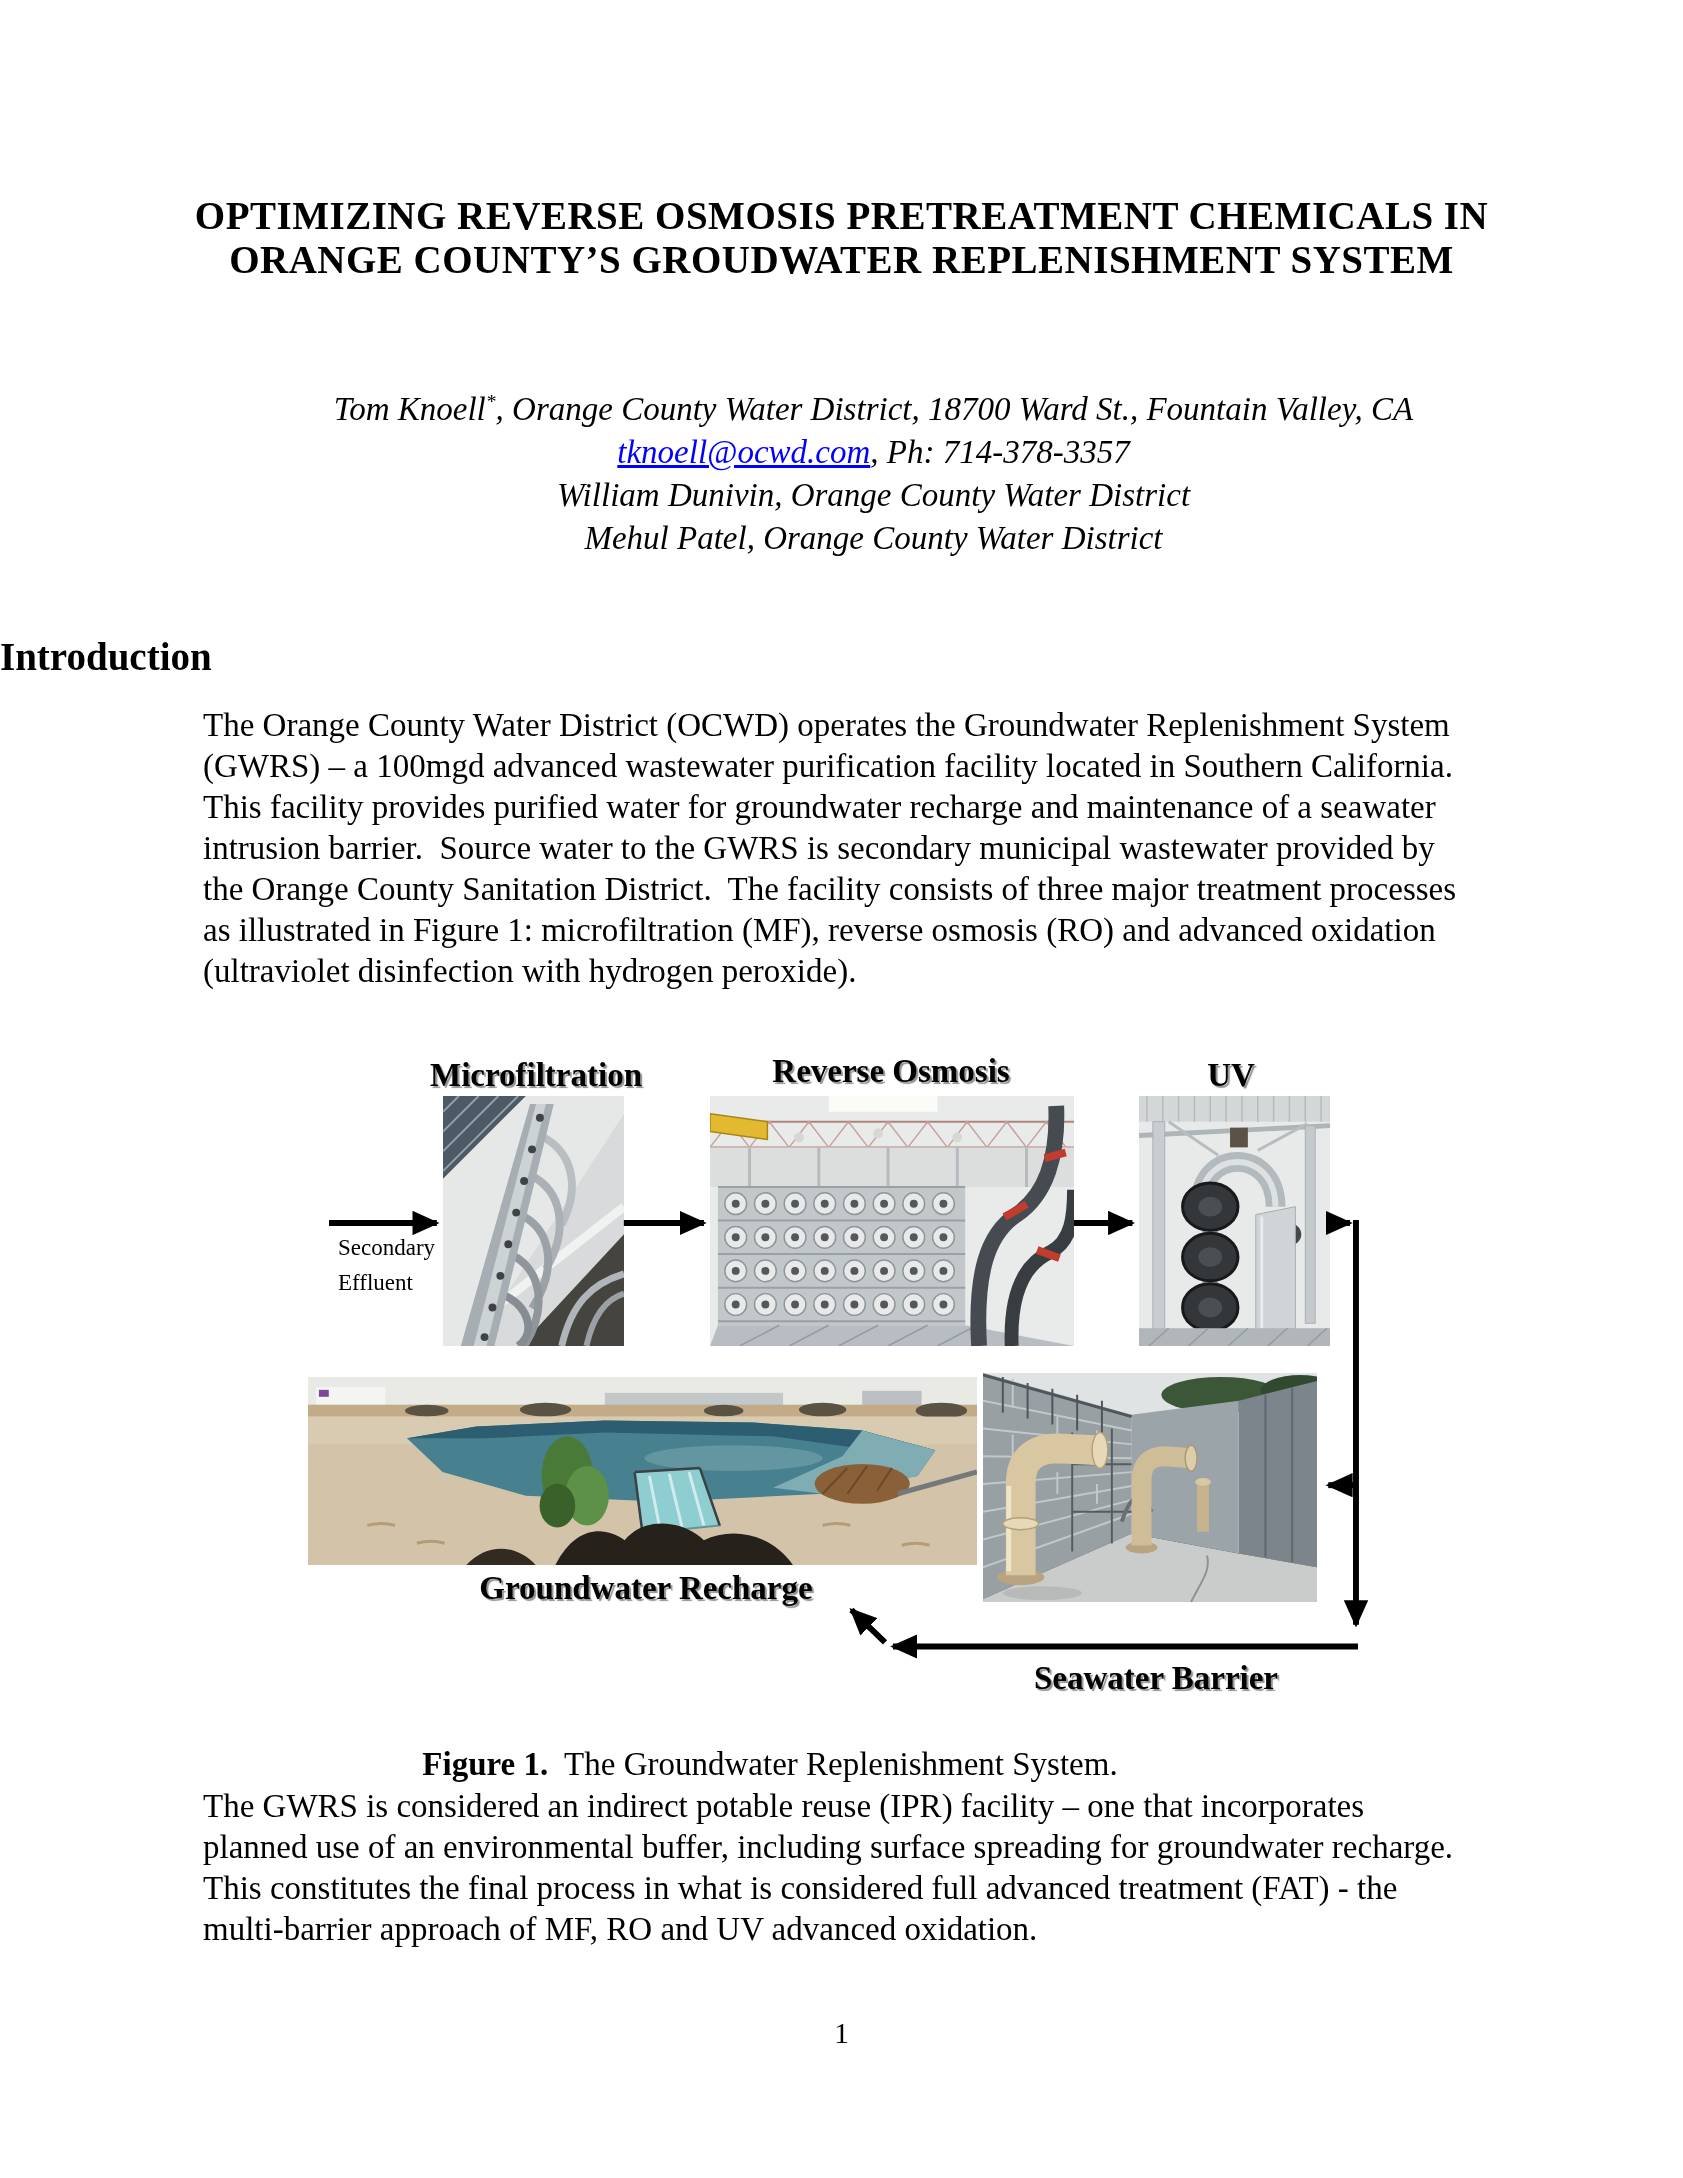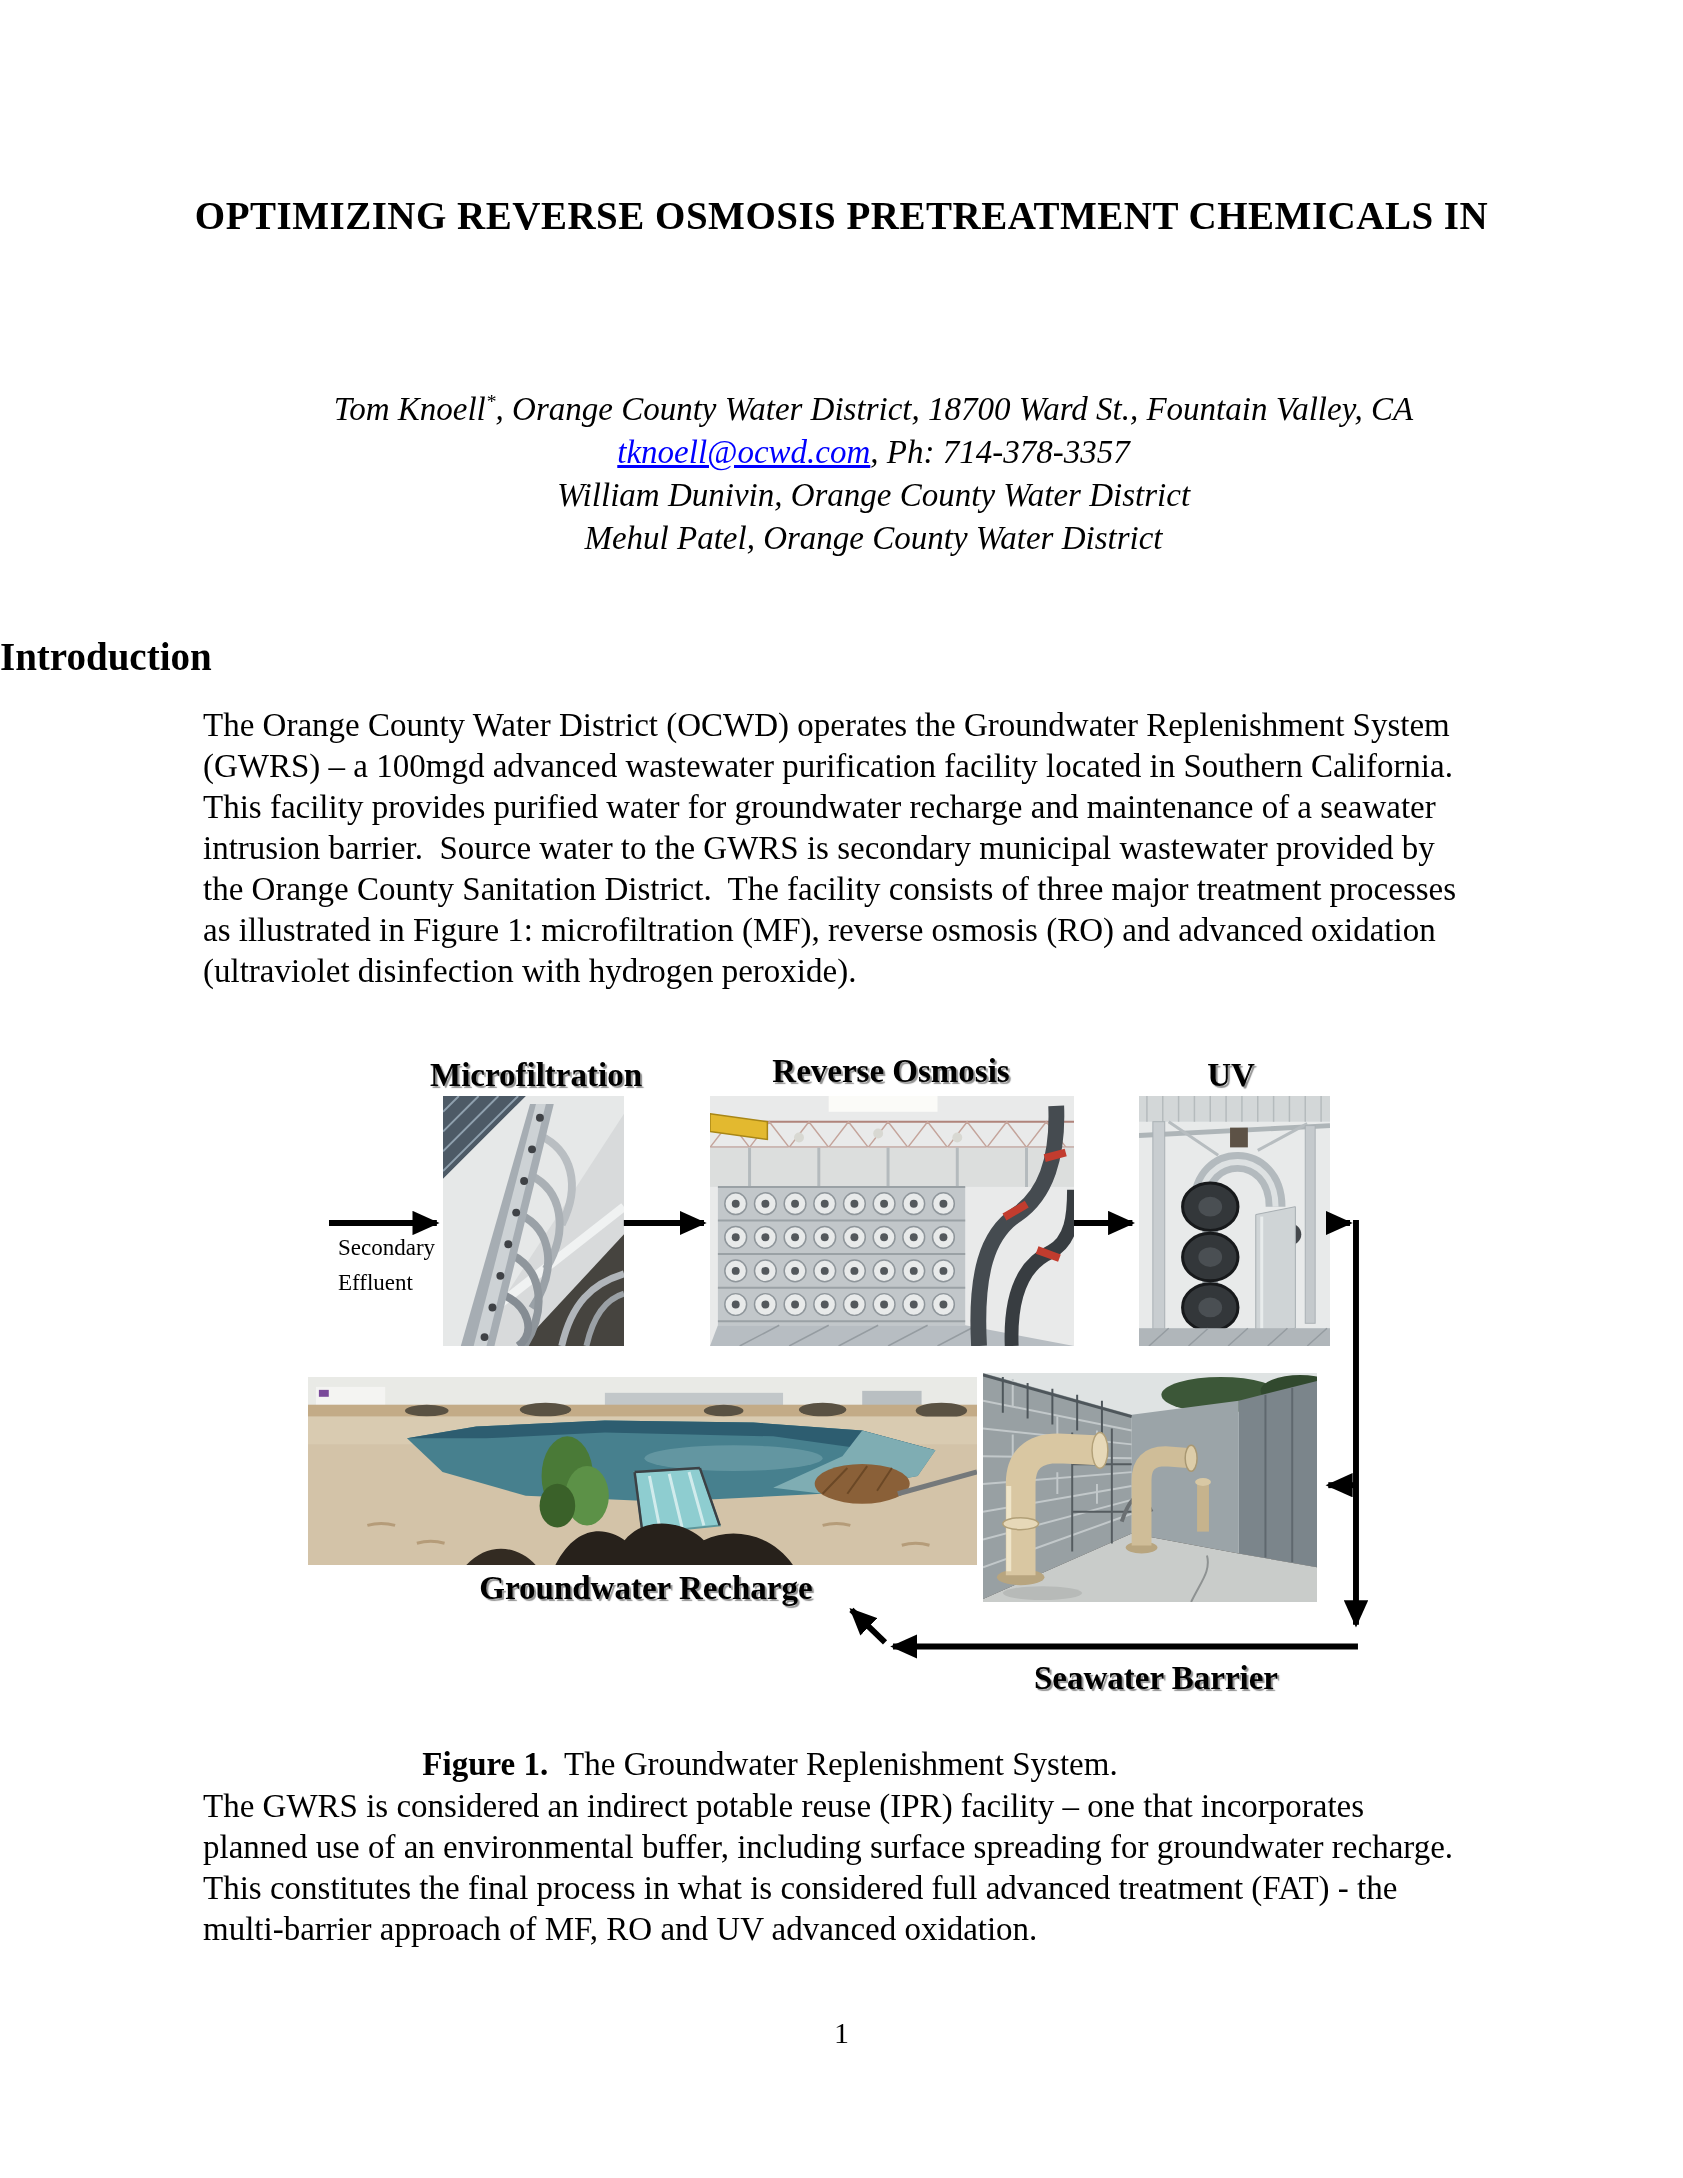--- a/index.html
+++ b/index.html
@@ -65,6 +65,7 @@
 
   <div class="paper-title">
     <div>OPTIMIZING REVERSE OSMOSIS PRETREATMENT CHEMICALS IN</div>
+    <div>ORANGE COUNTY’S GROUDWATER REPLENISHMENT SYSTEM</div>
   </div>
 
   <div class="authors">

